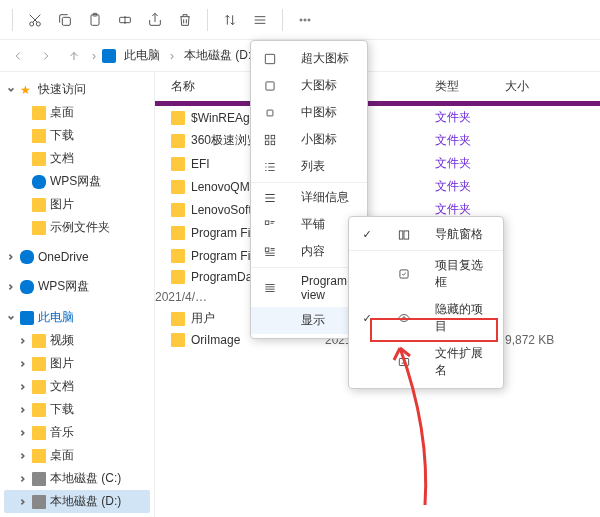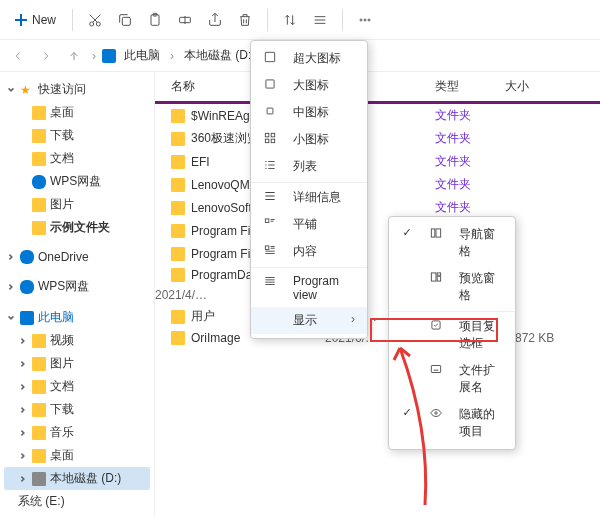--- a/index.html
+++ b/index.html
@@ -62,10 +62,6 @@
 <body>
 
 <div class="toolbar">
-  <div class="new-btn">
-    <span class="plus"></span>
-    <span>New</span>
-  </div>
   <div class="tb-divider"></div>
   <div class="tb-icon">
       <svg viewBox="0 0 24 24">

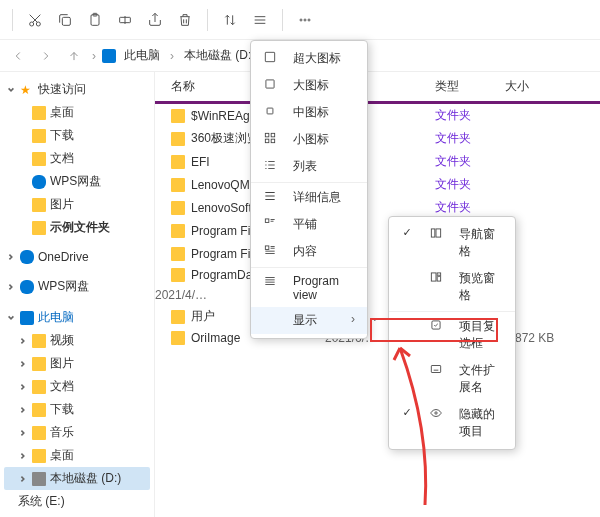--- a/index.html
+++ b/index.html
@@ -44,7 +44,7 @@
 .frow .c4{width:70px;color:#666;text-align:left}
 .context{position:absolute;background:#fff;border:1px solid #ccc;box-shadow:2px 2px 10px rgba(0,0,0,0.2);border-radius:4px;padding:4px 0}
 .c1m{left:250px;top:40px;width:118px}
-.citem{display:flex;align-items:flex-start;gap:16px;padding:5px 12px;cursor:pointer;position:relative}
+.citem{display:flex;align-items:center;gap:24px;padding:5px 12px;cursor:pointer;position:relative}
 .citem .ci{width:14px;height:14px;display:flex;align-items:center;justify-content:center;flex-shrink:0}
 .citem .ci svg{width:14px;height:14px;stroke:#444;stroke-width:1.5;fill:none}
 .citem.br{border-top:1px solid #eee;margin-top:2px;padding-top:6px}

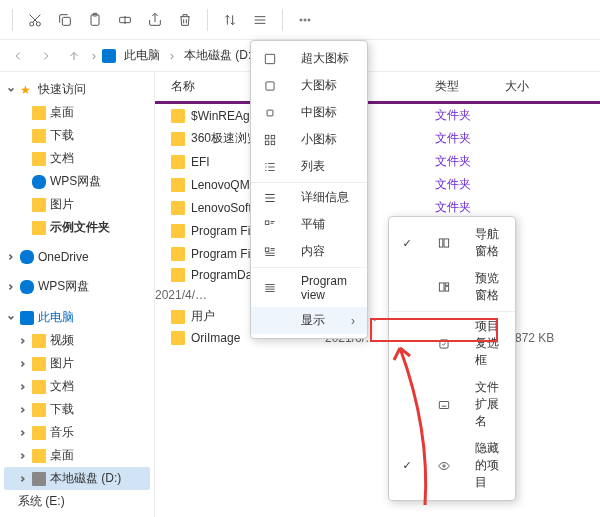--- a/index.html
+++ b/index.html
@@ -32,7 +32,7 @@
 .cloud-b{background:#0078d4;border-radius:6px}
 .tree-item .lbl{white-space:nowrap;overflow:hidden;text-overflow:ellipsis}
 .files{flex:1;overflow:auto}
-.fhdr{display:flex;padding:6px 0;border-bottom:3px solid #701a75;color:#555}
+.fhdr{display:flex;padding:6px 0;border-bottom:5px solid #701a75;color:#555}
 .fhdr .c1{padding-left:16px;width:170px}
 .fhdr .c2{width:110px}
 .fhdr .c3{width:70px}

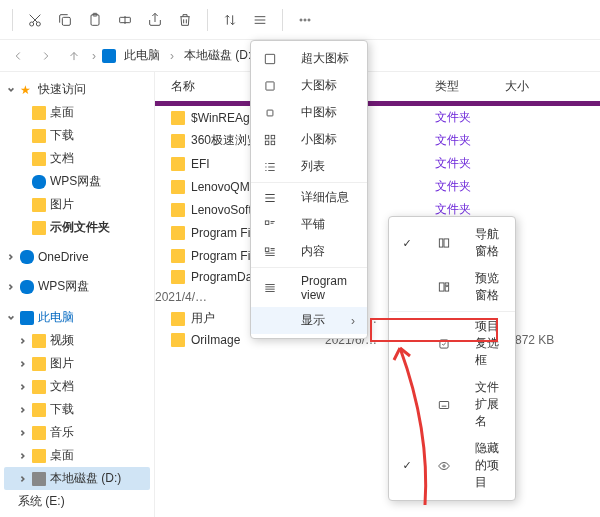--- a/index.html
+++ b/index.html
@@ -179,7 +179,7 @@
         <span class="fi folder-y"></span>
         <span class="lbl">图片</span>
       </div>
-      <div class="tree-item" style="padding-left: 14px; font-weight: bold;">
+      <div class="tree-item" style="padding-left: 14px;">
         <span class="chev"></span>
         <span class="fi folder-y"></span>
         <span class="lbl">示例文件夹</span>

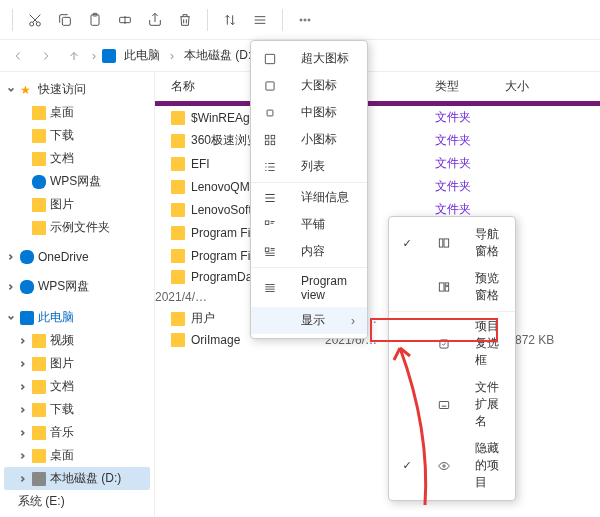--- a/index.html
+++ b/index.html
@@ -50,7 +50,7 @@
 .citem.br{border-top:1px solid #eee;margin-top:2px;padding-top:6px}
 .citem.sel{background:#eef5fd}
 .citem .arr{margin-left:auto;color:#666}
-.c2m{left:388px;top:216px;width:128px}
+.c2m{left:348px;top:216px;width:156px}
 .chk{width:12px;height:12px;flex-shrink:0;display:flex;align-items:center;justify-content:center}
 .chk.on::before{content:'✓';color:#333;font-size:11px}
 .highlight{position:absolute;border:2px solid #e53935;pointer-events:none}

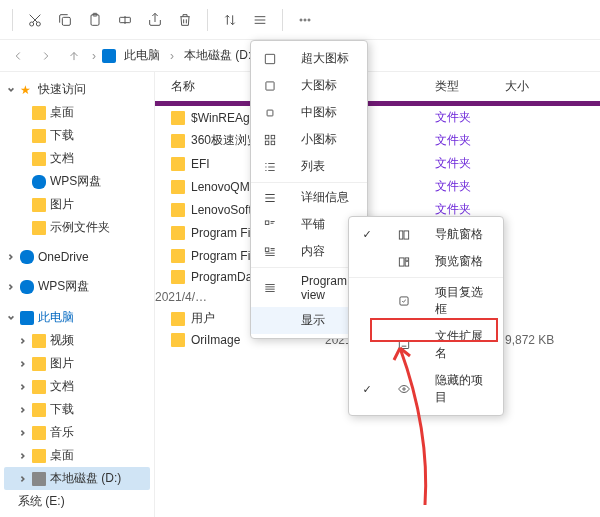--- a/index.html
+++ b/index.html
@@ -483,17 +483,6 @@
       </span>
       <span>导航窗格</span>
     </div>
-    <div class="citem">
-      <span class="chk "></span>
-      <span class="ci">
-        <svg viewBox="0 0 24 24">
-          <rect x="4" y="5" width="8" height="14"></rect>
-          <rect x="14" y="5" width="6" height="14"></rect>
-          <circle cx="17" cy="10" r="1.5"></circle>
-        </svg>
-      </span>
-      <span>预览窗格</span>
-    </div>
     <div class="citem br">
       <span class="chk "></span>
       <span class="ci">

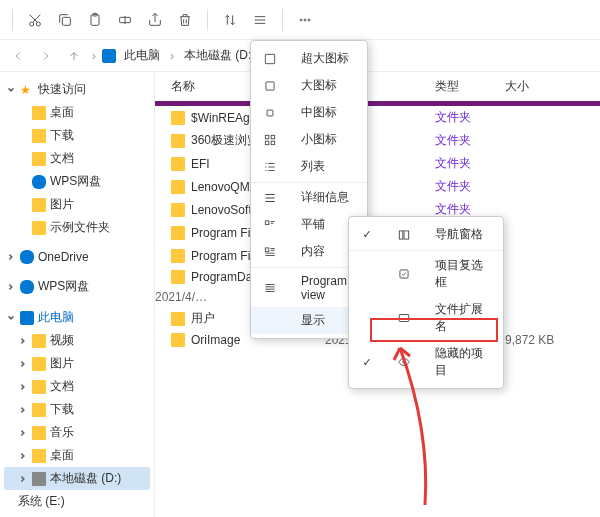--- a/index.html
+++ b/index.html
@@ -494,6 +494,16 @@
       <span>项目复选框</span>
     </div>
     <div class="citem">
+      <span class="chk on"></span>
+      <span class="ci">
+        <svg viewBox="0 0 24 24">
+          <path d="M3 12s3-6 9-6 9 6 9 6-3 6-9 6-9-6-9-6z"></path>
+          <circle cx="12" cy="12" r="2"></circle>
+        </svg>
+      </span>
+      <span>隐藏的项目</span>
+    </div>
+    <div class="citem">
       <span class="chk "></span>
       <span class="ci">
         <svg viewBox="0 0 24 24">
@@ -502,16 +512,6 @@
         </svg>
       </span>
       <span>文件扩展名</span>
-    </div>
-    <div class="citem">
-      <span class="chk on"></span>
-      <span class="ci">
-        <svg viewBox="0 0 24 24">
-          <path d="M3 12s3-6 9-6 9 6 9 6-3 6-9 6-9-6-9-6z"></path>
-          <circle cx="12" cy="12" r="2"></circle>
-        </svg>
-      </span>
-      <span>隐藏的项目</span>
     </div>
   </div>
 

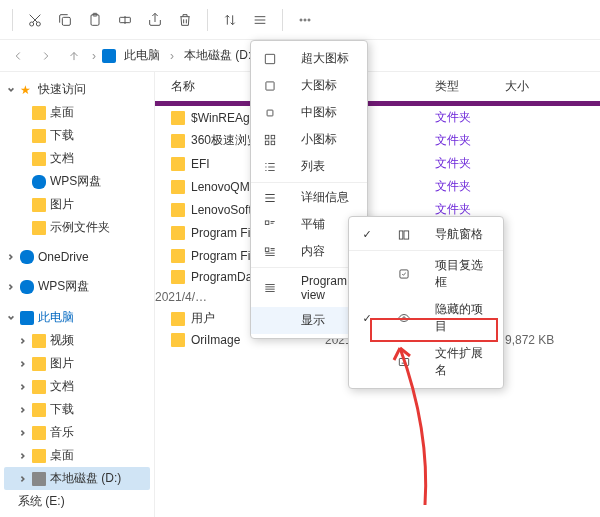--- a/index.html
+++ b/index.html
@@ -268,6 +268,15 @@
         <span class="fi folder-y"></span>
         <span class="lbl">桌面</span>
       </div>
+      <div class="tree-item" style="padding-left: 14px;">
+        <span class="chev">
+          <svg viewBox="0 0 10 10">
+            <path d="M3 2l3 3-3 3"></path>
+          </svg>
+        </span>
+        <span class="fi drive-b"></span>
+        <span class="lbl">本地磁盘 (C:)</span>
+      </div>
       <div class="tree-item sel" style="padding-left: 14px;">
         <span class="chev">
           <svg viewBox="0 0 10 10">

